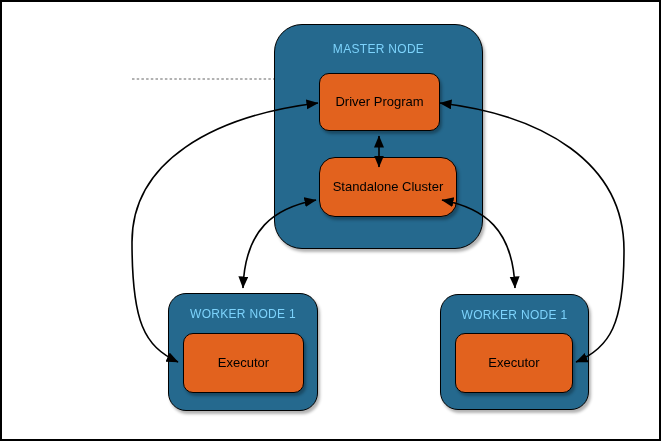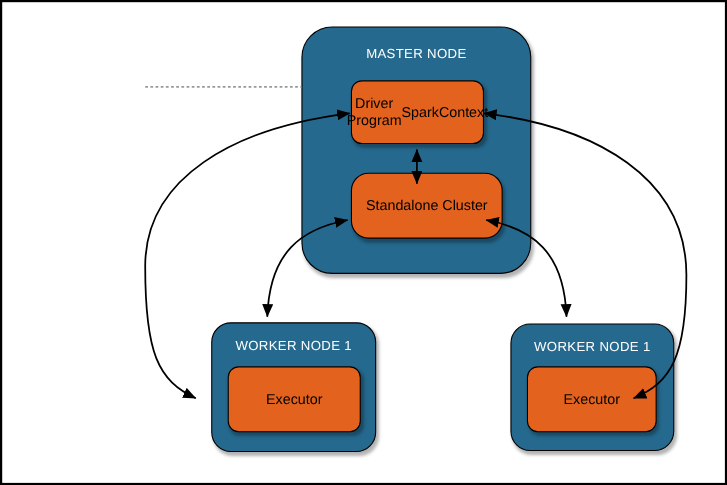--- a/index.html
+++ b/index.html
@@ -34,7 +34,7 @@
   .wr{left:438px;top:292px;width:149px;height:116px;}
   .node-title{
     text-align:center;font-size:12px;letter-spacing:0.3px;
-    color:#ffffff;white-space:nowrap;
+    color:#7dd3fc;white-space:nowrap;
   }
   .master .node-title{margin-top:17px;}
   .worker .node-title{margin-top:13px;}

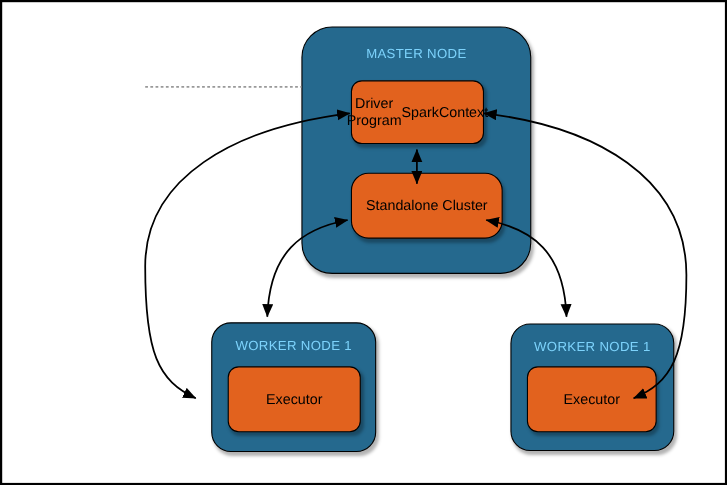--- a/index.html
+++ b/index.html
@@ -68,7 +68,6 @@
     <div class="node-title">MASTER NODE</div>
     <div class="obox driver">
       <span>Driver Program</span>
-      <span>SparkContext</span>
     </div>
     <div class="obox rm">
       <span>Standalone Cluster</span>

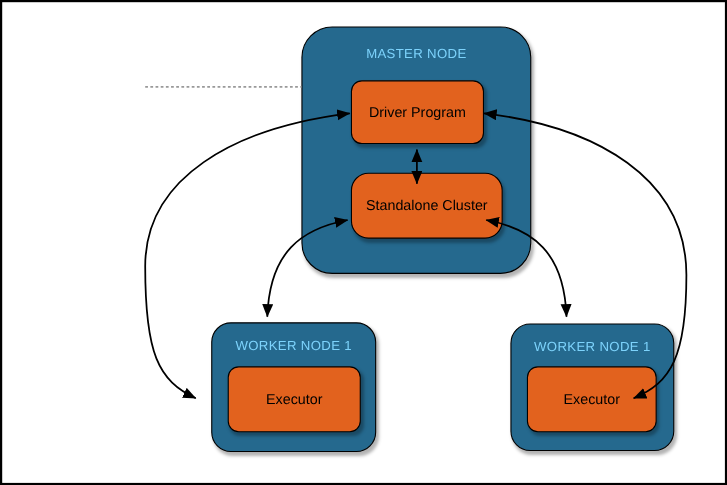--- a/index.html
+++ b/index.html
@@ -29,7 +29,7 @@
     display:flex;align-items:center;justify-content:center;
   }
   .master{left:272px;top:22px;width:209px;height:225px;border-radius:28px;}
-  .worker{border-radius:18px;margin-left:24px;}
+  .worker{border-radius:18px;}
   .wl{left:166px;top:291px;width:150px;height:118px;}
   .wr{left:438px;top:292px;width:149px;height:116px;}
   .node-title{

